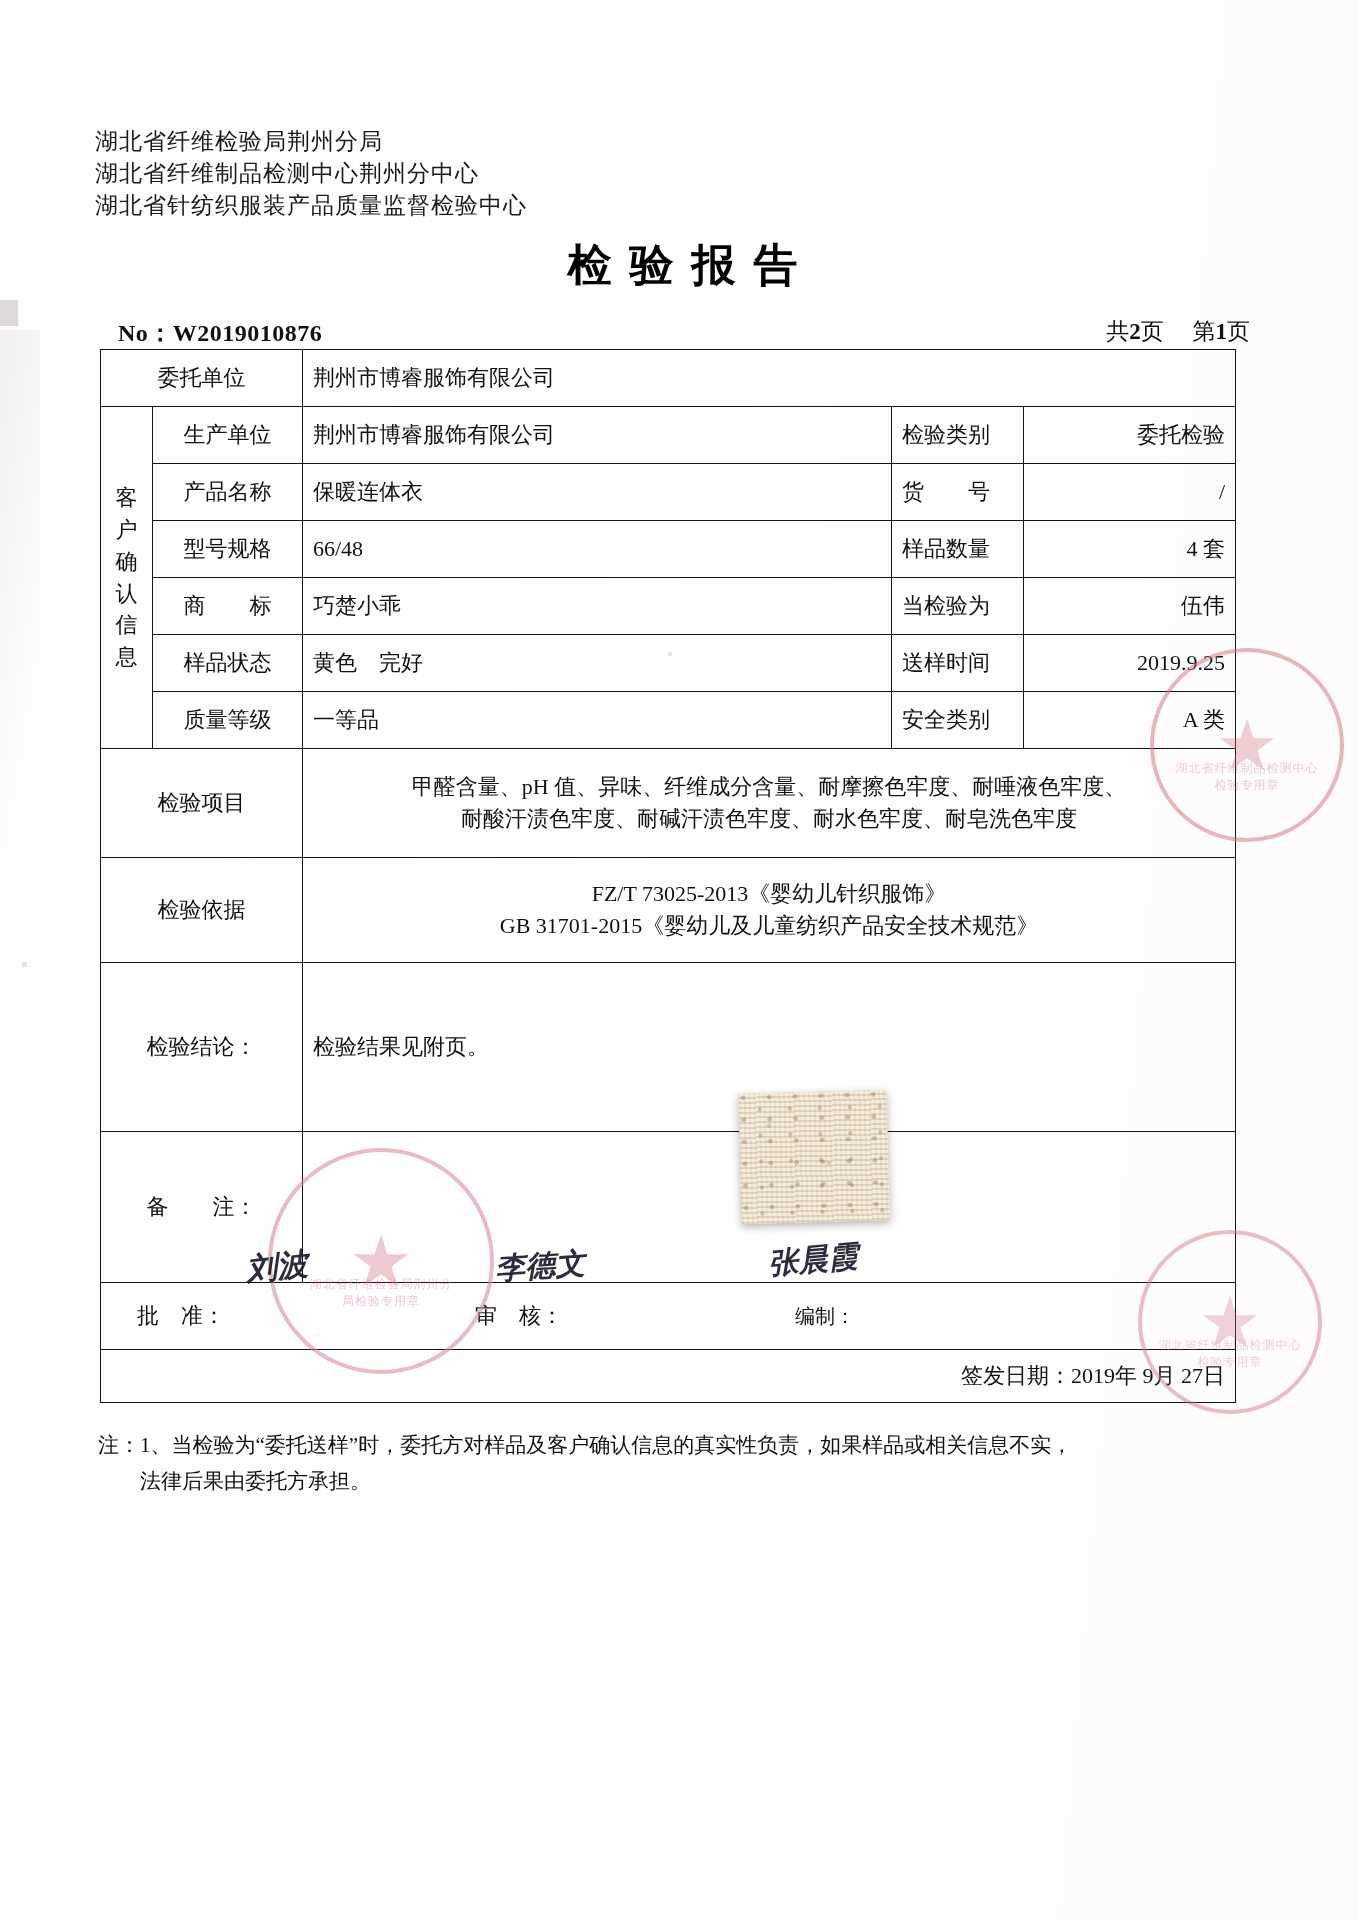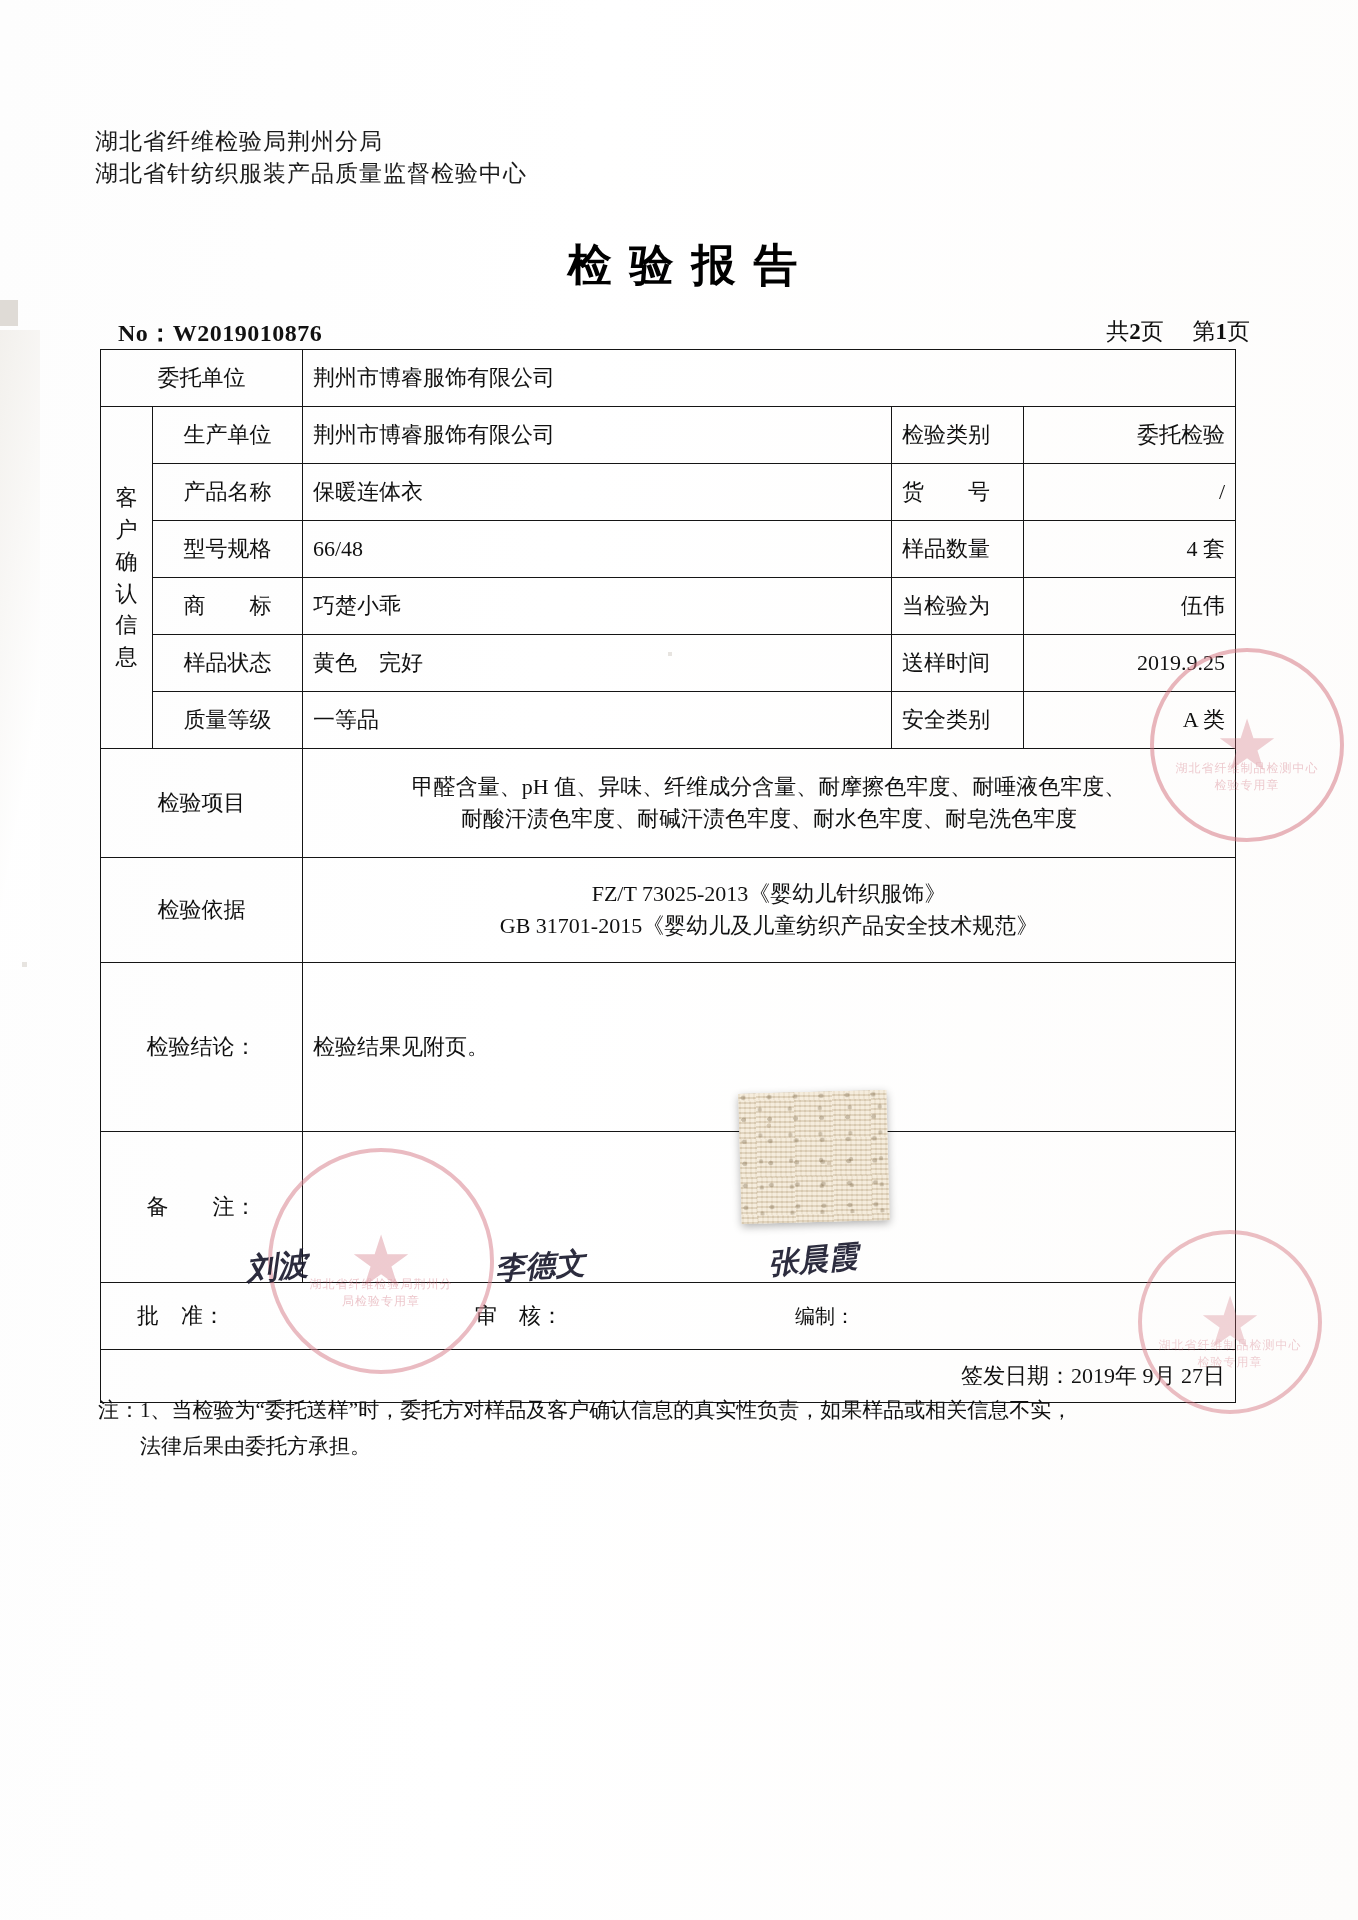--- a/index.html
+++ b/index.html
@@ -220,6 +220,7 @@
 
   <div class="org-block">
     <div class="org-line">湖北省纤维检验局荆州分局</div>
+    <div class="org-line">湖北省纤维制品检测中心荆州分中心</div>
     <div class="org-line">湖北省针纺织服装产品质量监督检验中心</div>
   </div>
 

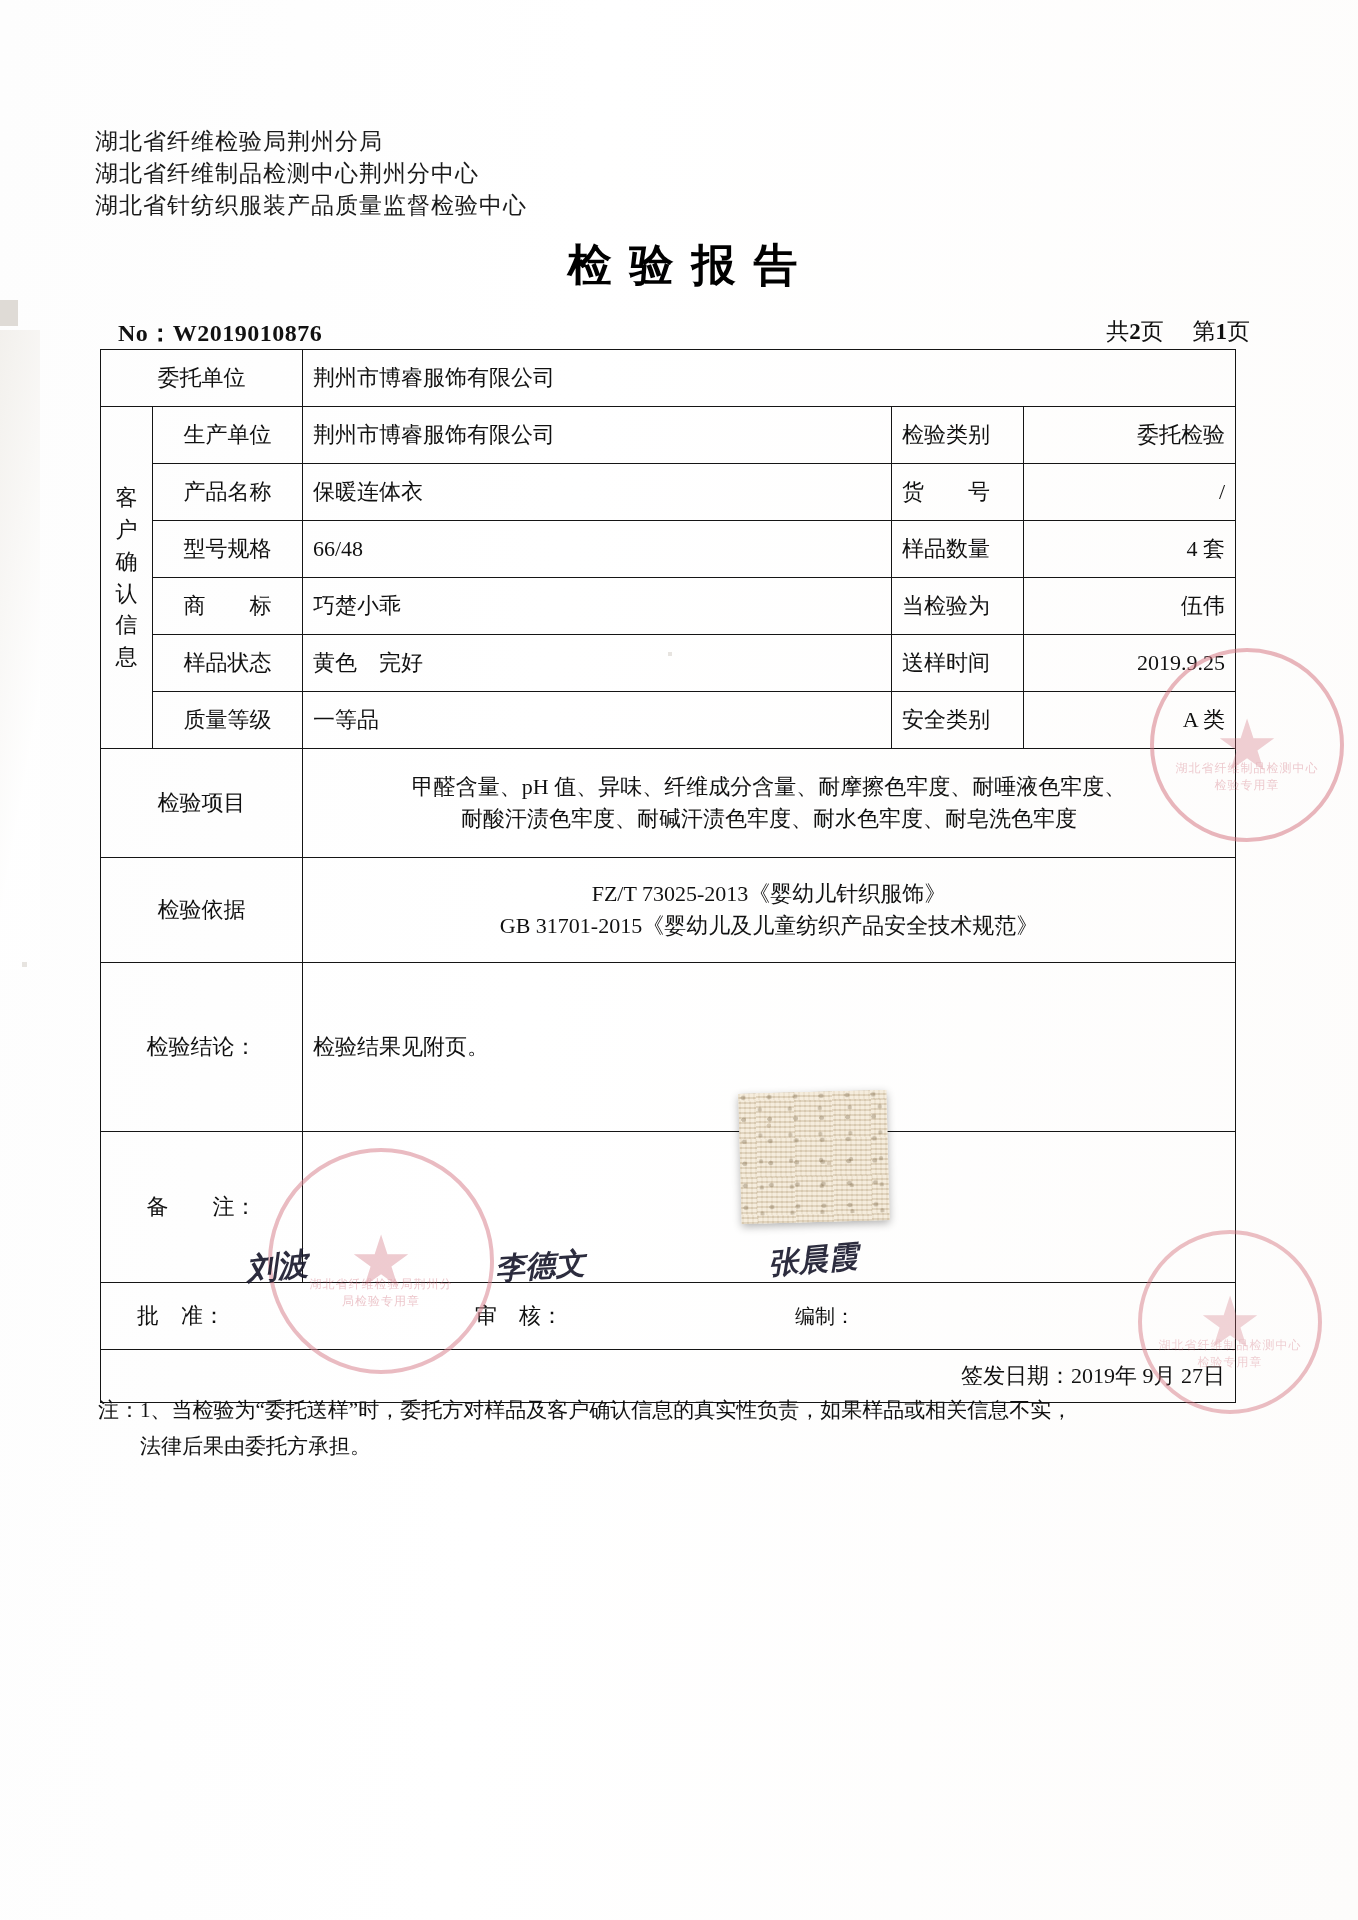--- a/index.html
+++ b/index.html
@@ -121,7 +121,7 @@
   .date-row td{height:52px;text-align:right;padding-right:36px;font-size:22px;}
 
   .footnotes{
-    position:absolute;left:98px;top:1392px;width:1160px;
+    position:absolute;left:98px;top:1427px;width:1160px;
     font-size:21px;line-height:36px;
     font-family:"Liberation Serif","DejaVu Serif",serif;
   }

